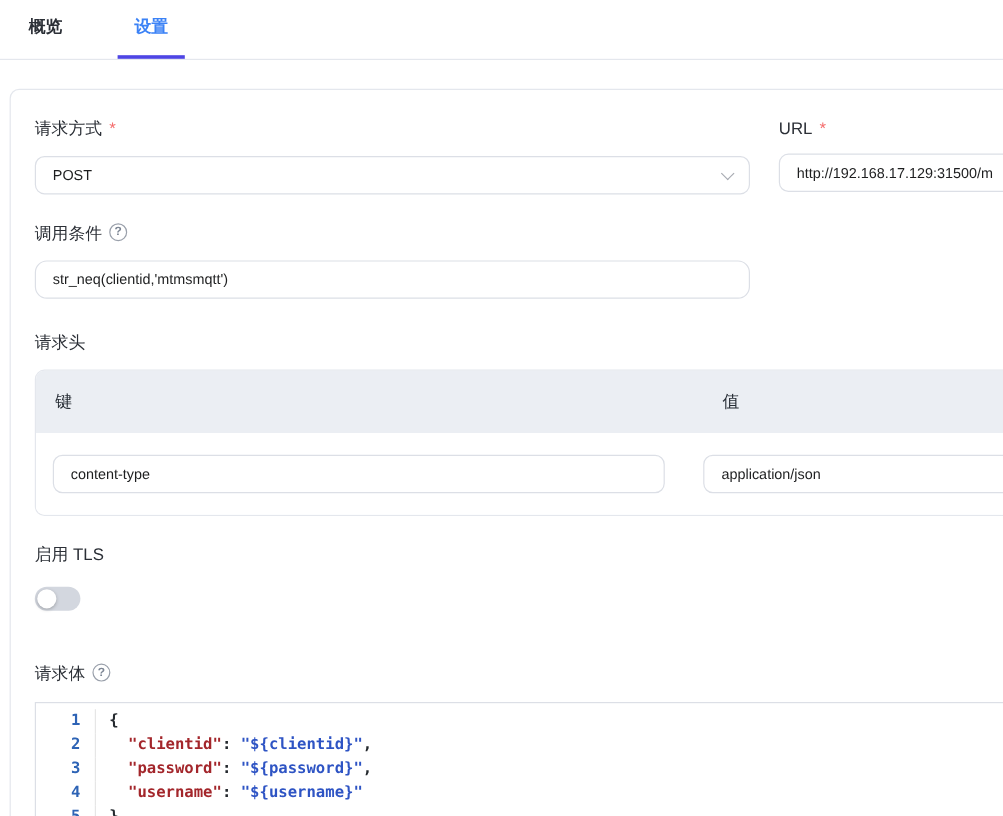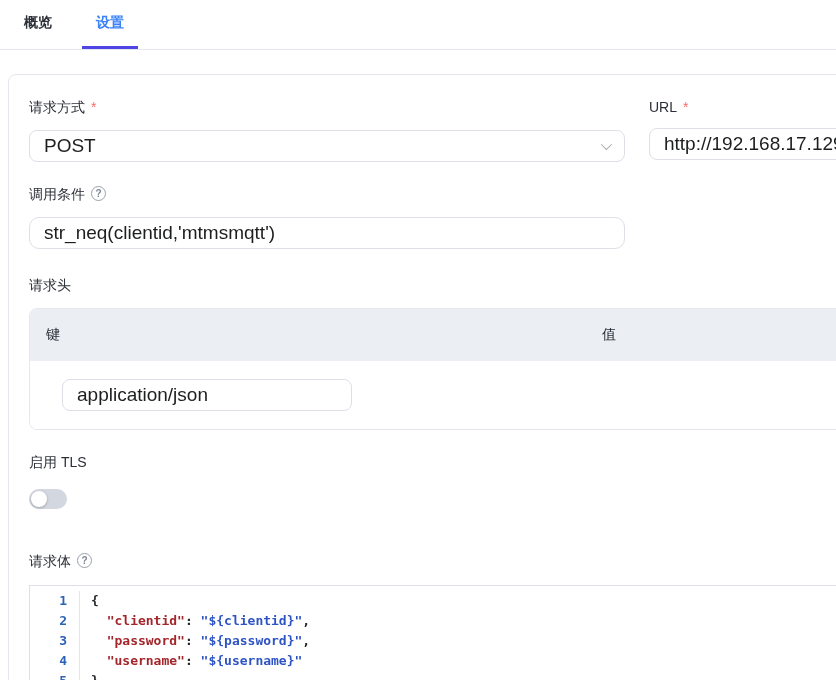--- a/index.html
+++ b/index.html
@@ -11,7 +11,7 @@
   }
   
   .tabbar {
-    display: flex; gap: 16px; height: 50px;
+    display: flex; gap: 32px; height: 50px;
     padding-left: 10px;
     border-bottom: 1px solid #e4e7ed;
   }

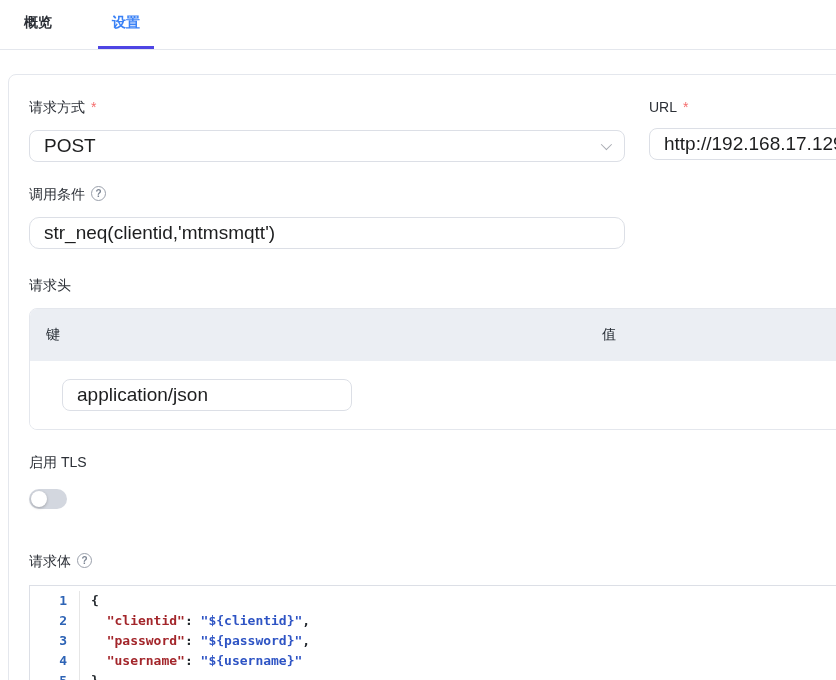--- a/index.html
+++ b/index.html
@@ -38,7 +38,7 @@
   .control {
     height: 32px; width: 100%;
     border: 1px solid #dcdfe6; border-radius: 8px;
-    padding: 0 14px; font-size: 19px; color: #1d1e1f;
+    padding: 0 14px; font-size: 12px; color: #1d1e1f;
     background: #fff; outline: none;
     font-family: "Liberation Sans", "DejaVu Sans", sans-serif;
   }

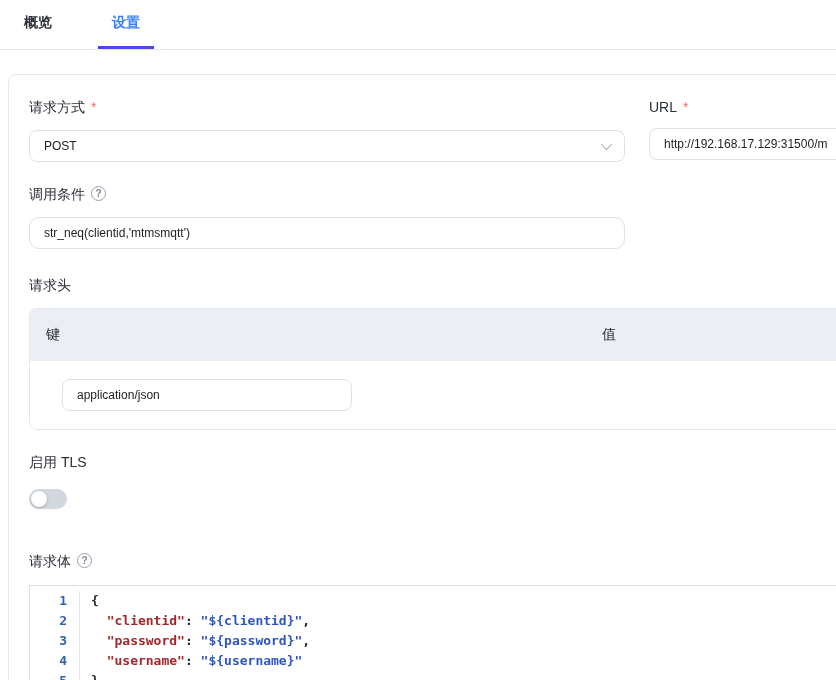--- a/index.html
+++ b/index.html
@@ -158,6 +158,7 @@
         <div class="col-val">值</div>
       </div>
       <div class="hdr-row">
+        <input class="control key-input" value="content-type" style="">
         <input class="control val-input" value="application/json" style="">
       </div>
     </div>

